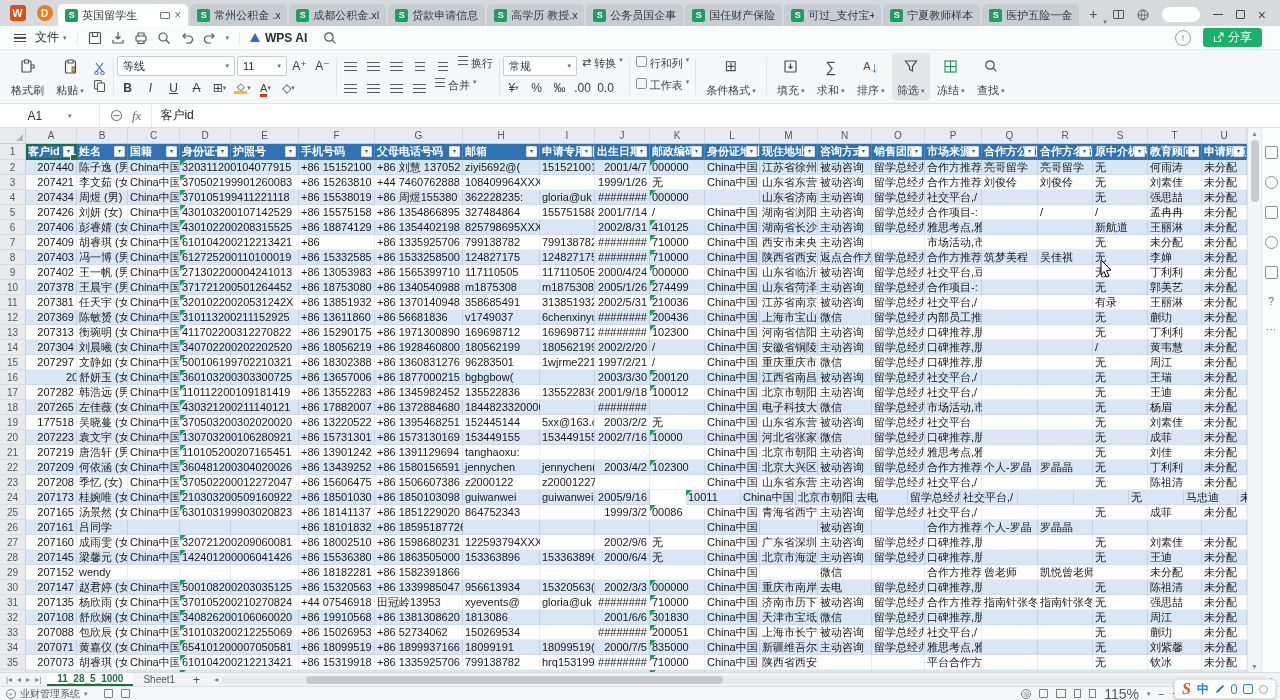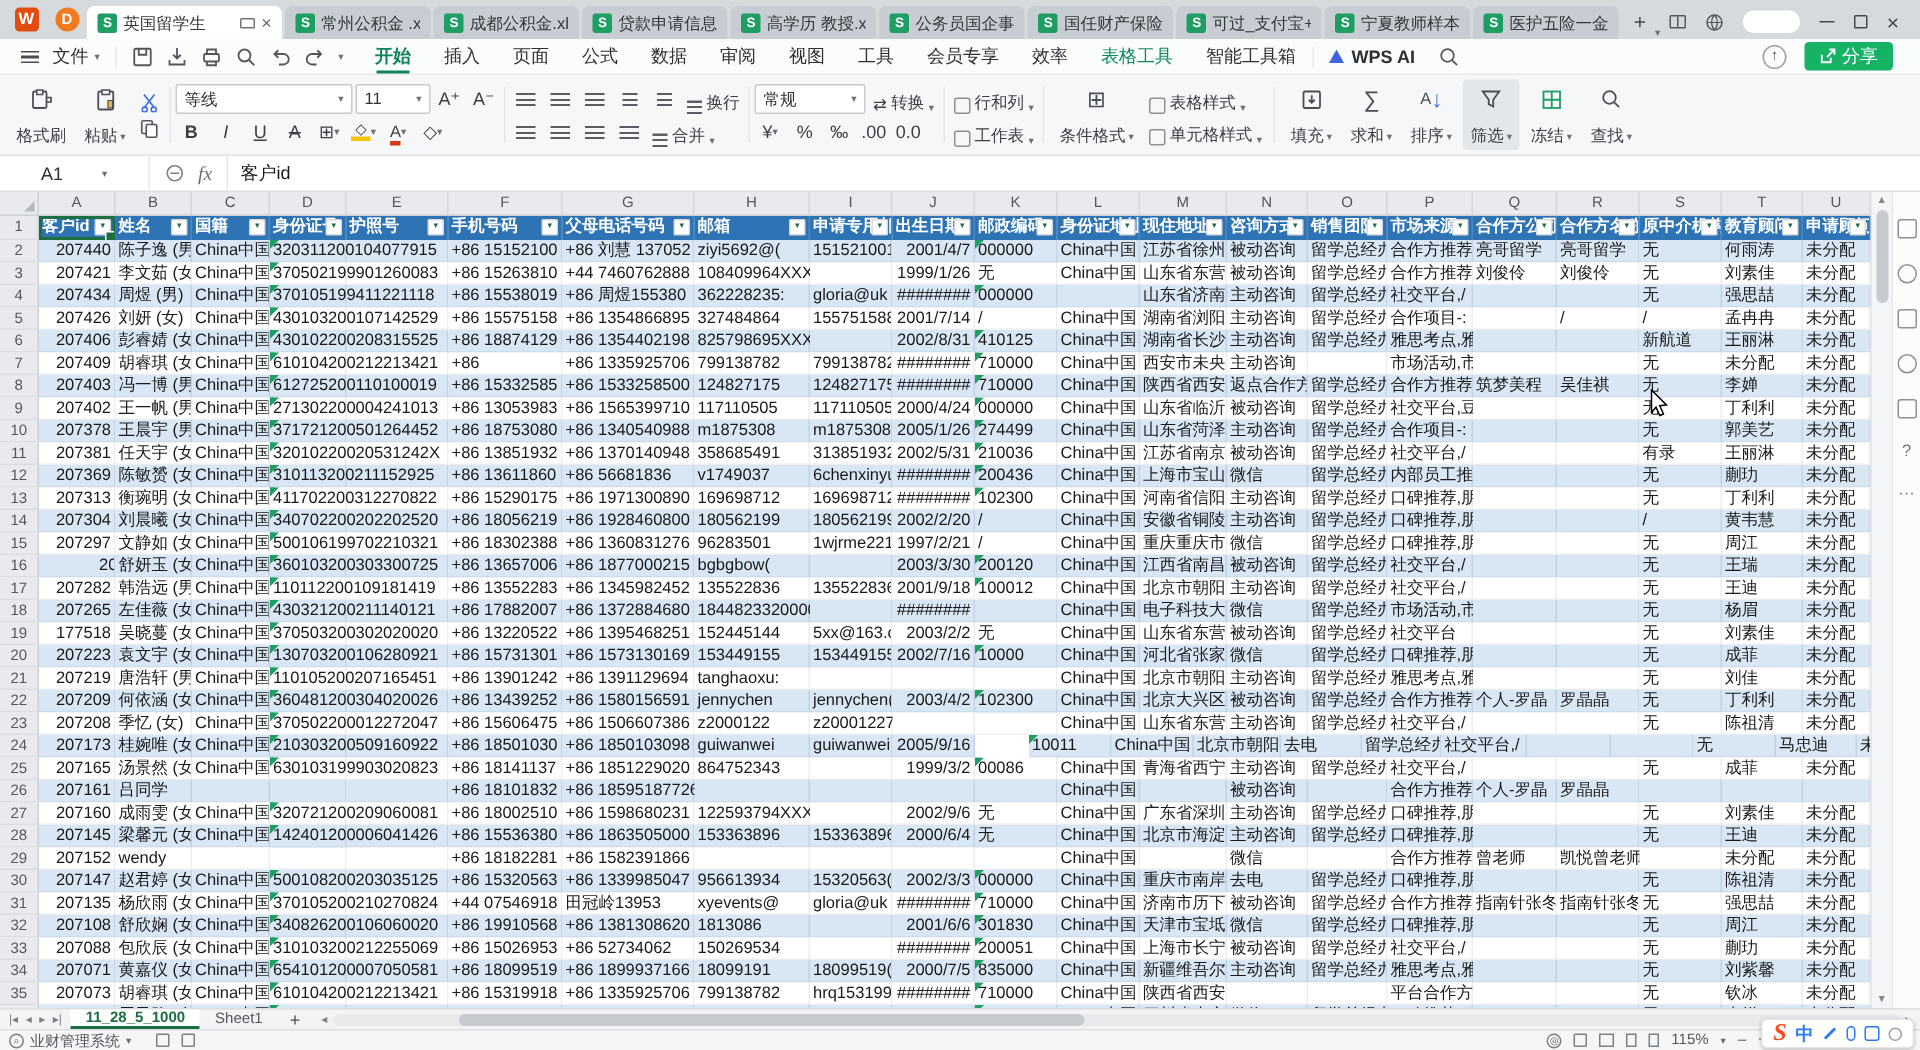--- a/index.html
+++ b/index.html
@@ -247,20 +247,6 @@
         </svg>
       <span class="caret">▾</span>
     </div>
-    <div class="mitems" id="menu-items">
-        <div class="mitem mactive">开始</div>
-        <div class="mitem">插入</div>
-        <div class="mitem">页面</div>
-        <div class="mitem">公式</div>
-        <div class="mitem">数据</div>
-        <div class="mitem">审阅</div>
-        <div class="mitem">视图</div>
-        <div class="mitem">工具</div>
-        <div class="mitem">会员专享</div>
-        <div class="mitem">效率</div>
-        <div class="mitem maccent">表格工具</div>
-        <div class="mitem">智能工具箱</div>
-      </div>
     <div class="aiwrap">
       <span class="aitri"></span>
       <span>WPS AI</span>

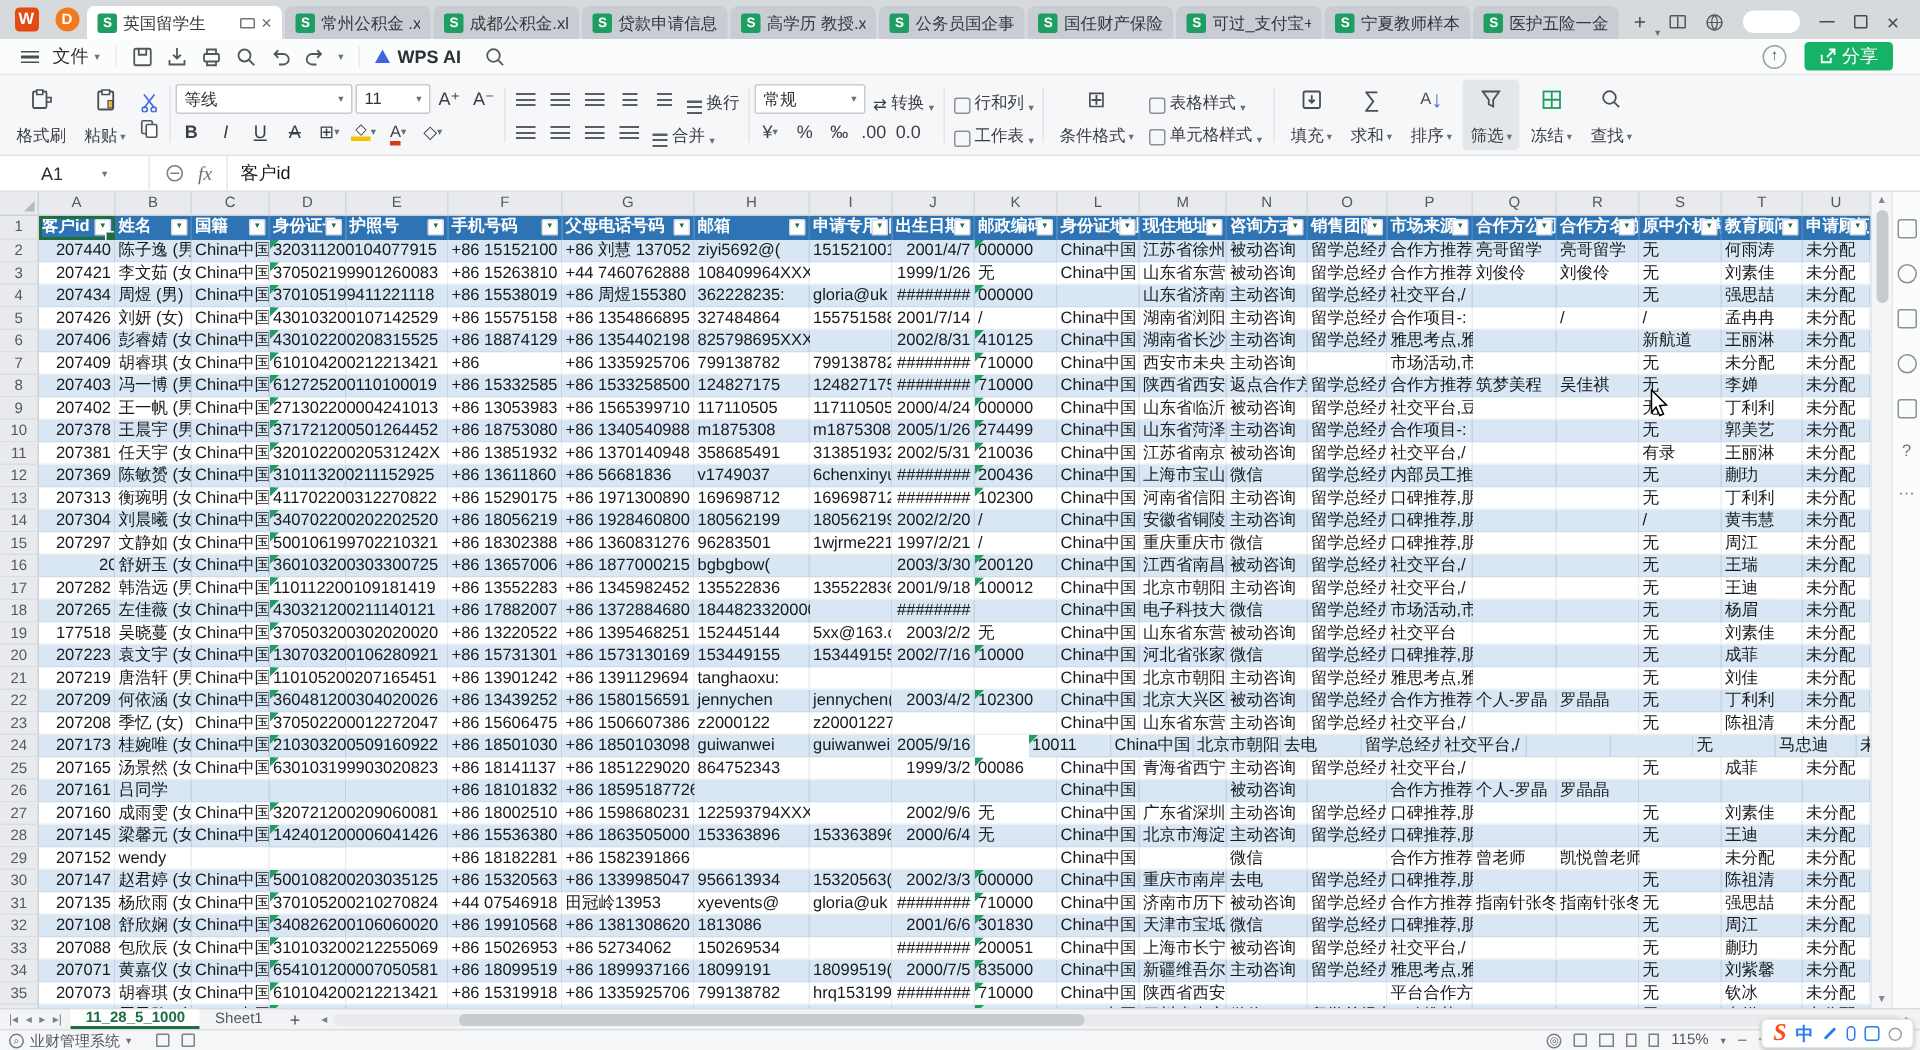--- a/index.html
+++ b/index.html
@@ -70,7 +70,7 @@
   .fcolor::after{content:"";position:absolute;left:0;right:0;bottom:-3px;height:3px;background:#d23a1e}
   .bars{width:13px;height:9px;background:repeating-linear-gradient(to bottom,#5a5e63 0 1.4px,transparent 1.4px 3.8px)}
   .bars.short{background:repeating-linear-gradient(to bottom,#5a5e63 0 1.4px,transparent 1.4px 3.8px);width:10px}
-  .stacklbl{display:flex;align-items:flex-end;gap:3px;font-size:11px;color:#3b3e43;height:20px;padding:0 3px;white-space:nowrap}
+  .stacklbl{display:flex;align-items:flex-start;gap:3px;font-size:11px;color:#3b3e43;height:20px;padding:0 3px;white-space:nowrap}
 
   
   .fbar{height:24px;background:#fff;border-bottom:1px solid #dde0e3;display:flex;align-items:center;font-size:12px;flex:0 0 auto}

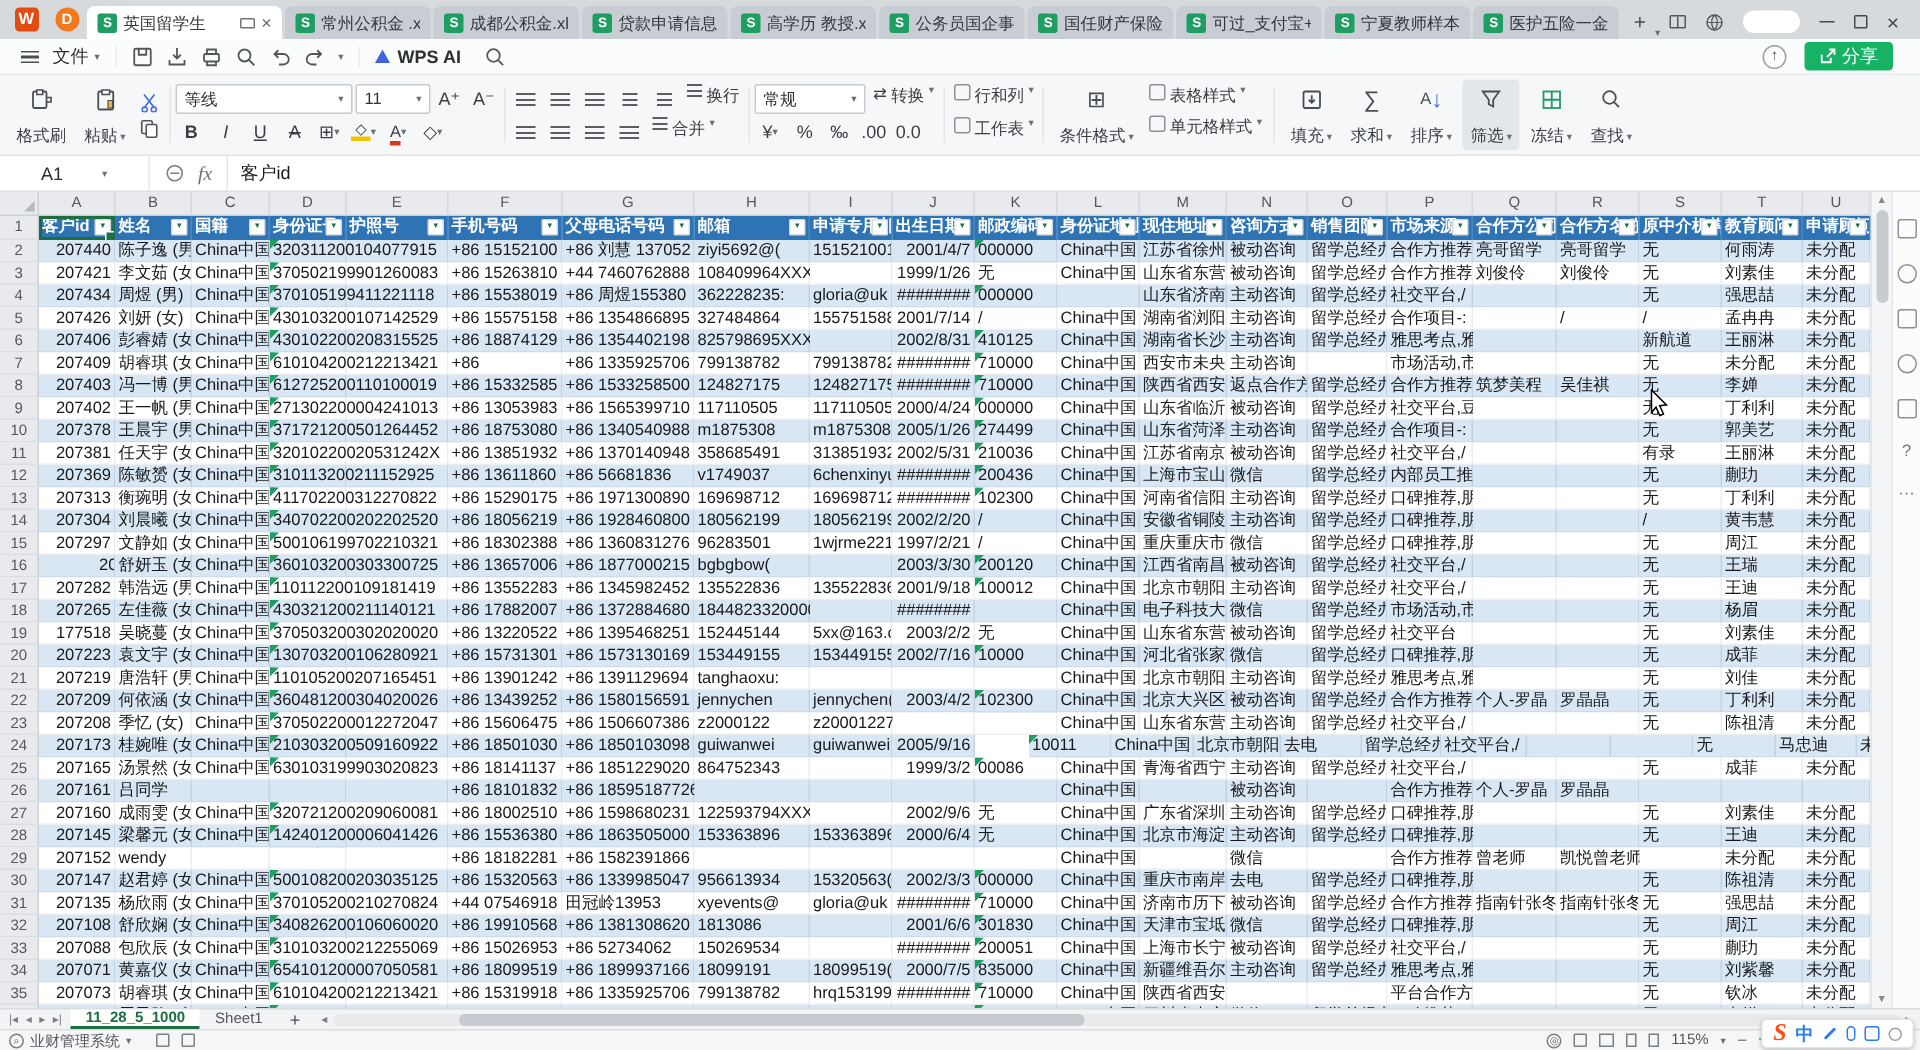--- a/index.html
+++ b/index.html
@@ -438,22 +438,6 @@
             <span class="caret">▾</span>
           </span>
       </div>
-      <div class="rrows">
-        <div class="rrow">
-            <div class="stacklbl">
-              <span class="rbico" style="width:11px;height:11px"></span>
-              <span>表格样式</span>
-              <span class="caret">▾</span>
-            </div>
-          </div>
-        <div class="rrow">
-            <div class="stacklbl">
-              <span class="rbico" style="width:11px;height:11px"></span>
-              <span>单元格样式</span>
-              <span class="caret">▾</span>
-            </div>
-          </div>
-      </div>
     </div>
     <div class="rsep"></div>
     <div class="rgroup">

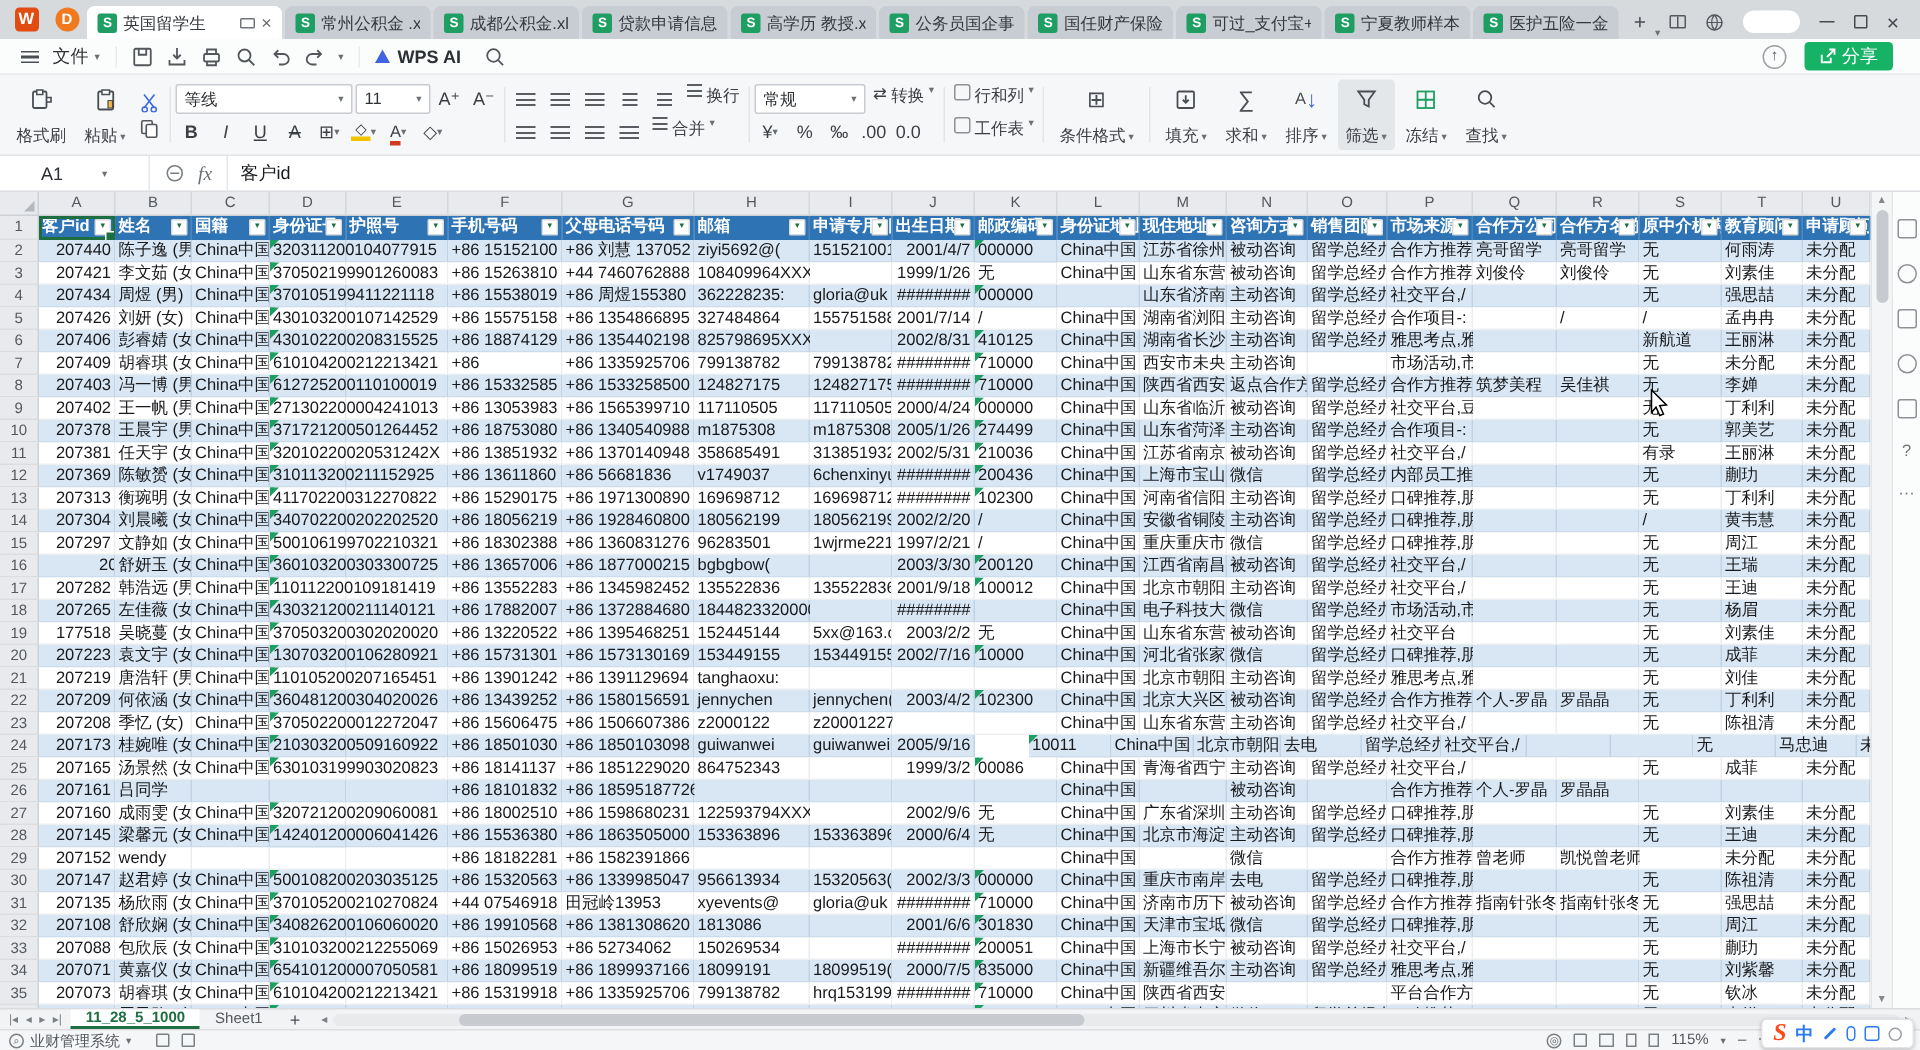--- a/index.html
+++ b/index.html
@@ -130,7 +130,7 @@
   .sright{margin-left:auto;display:flex;align-items:center;gap:8px;padding-right:96px}
   .vico{width:10px;height:9px;border:1px solid #7b8085}
   .vico.pg{width:7px}
-  .zoomtxt{font-size:10px}
+  .zoomtxt{font-size:14px}
   
   .ime{position:absolute;right:4px;bottom:1px;height:20px;background:#fff;border:1px solid #e2e4e7;border-radius:4px;box-shadow:0 1px 3px rgba(0,0,0,.25);display:flex;align-items:center;gap:6px;padding:0 7px;z-index:6}
   .slogo{color:#ff4a17;font-weight:bold;font-size:16px;font-family:"Liberation Serif",serif;font-style:italic}

